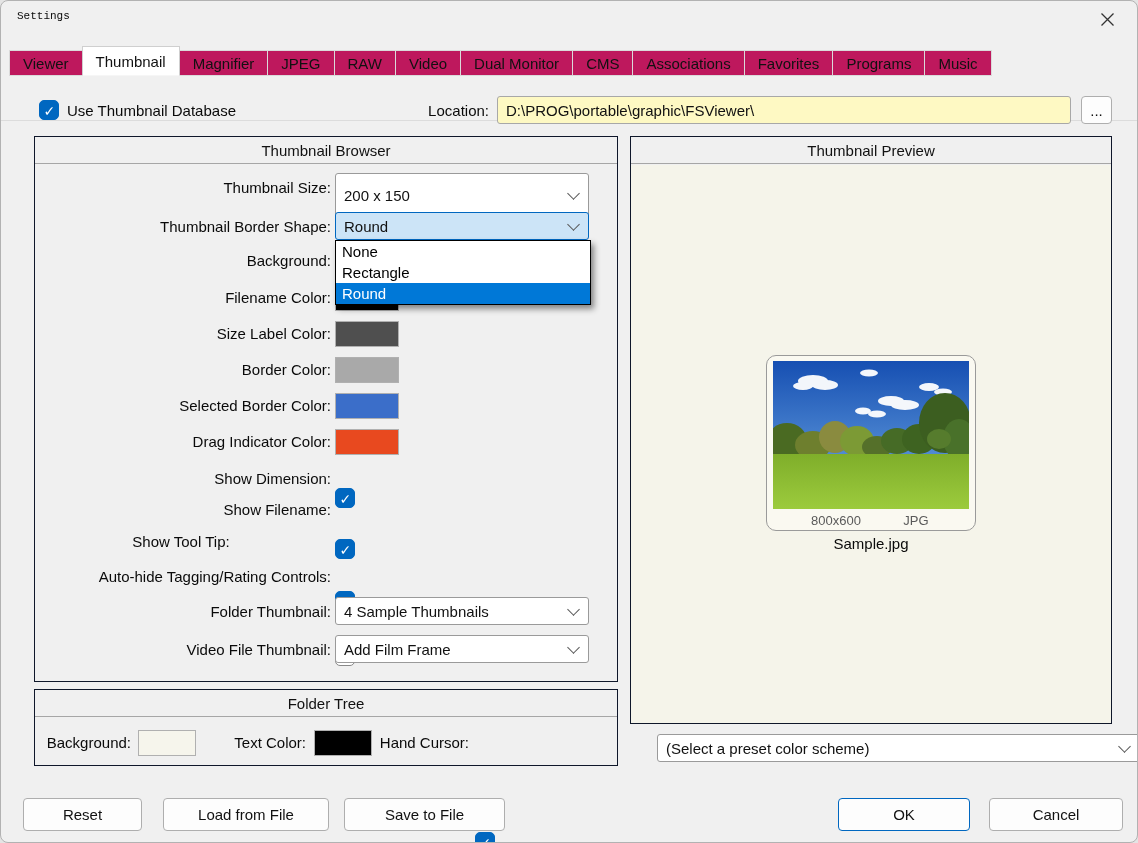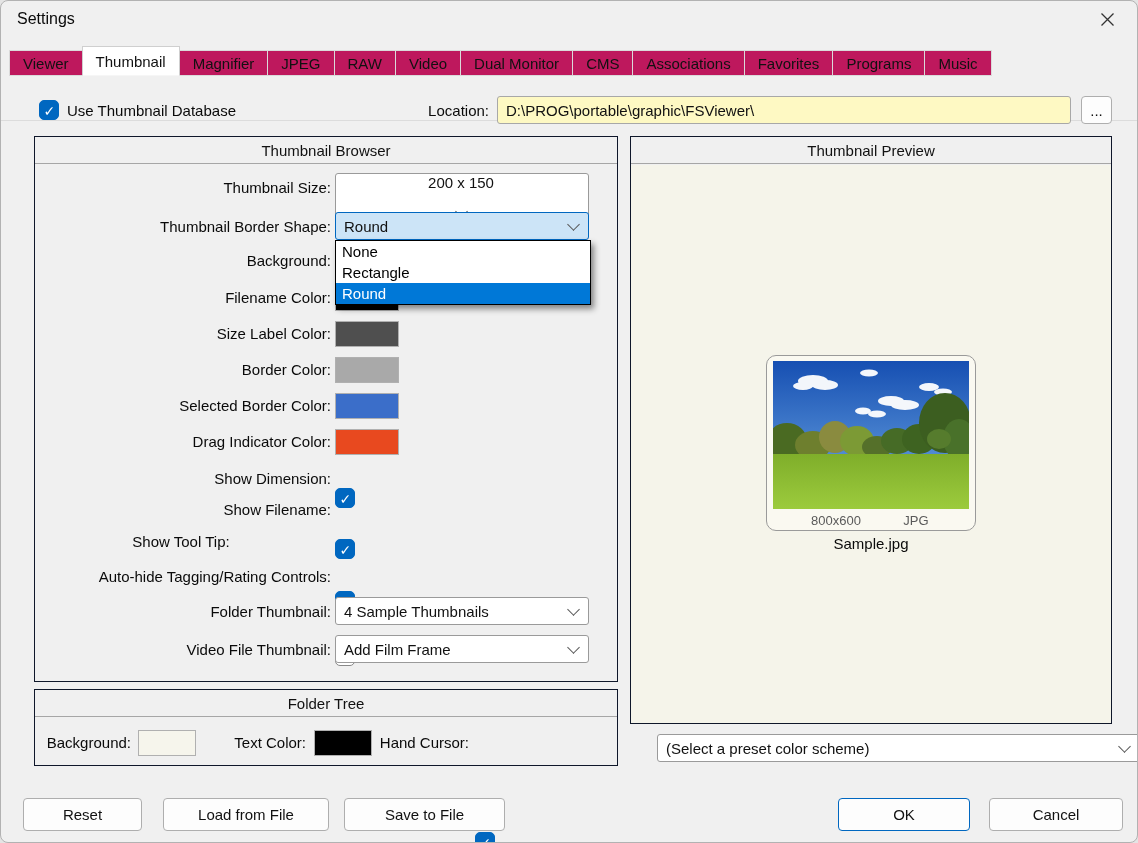--- a/index.html
+++ b/index.html
@@ -14,7 +14,7 @@
   .rlbl { text-align:right; }
 
   
-  #title { left:16px; top:9px; font-size:16px; }
+  #title { left:16px; top:9px; font-size:11px;font-family:Liberation Mono, monospace; }
   #close-btn { left:1092px; top:7px; width:28px; height:26px; display:flex; align-items:center; justify-content:center; border-radius:4px; cursor:default; }
 
   

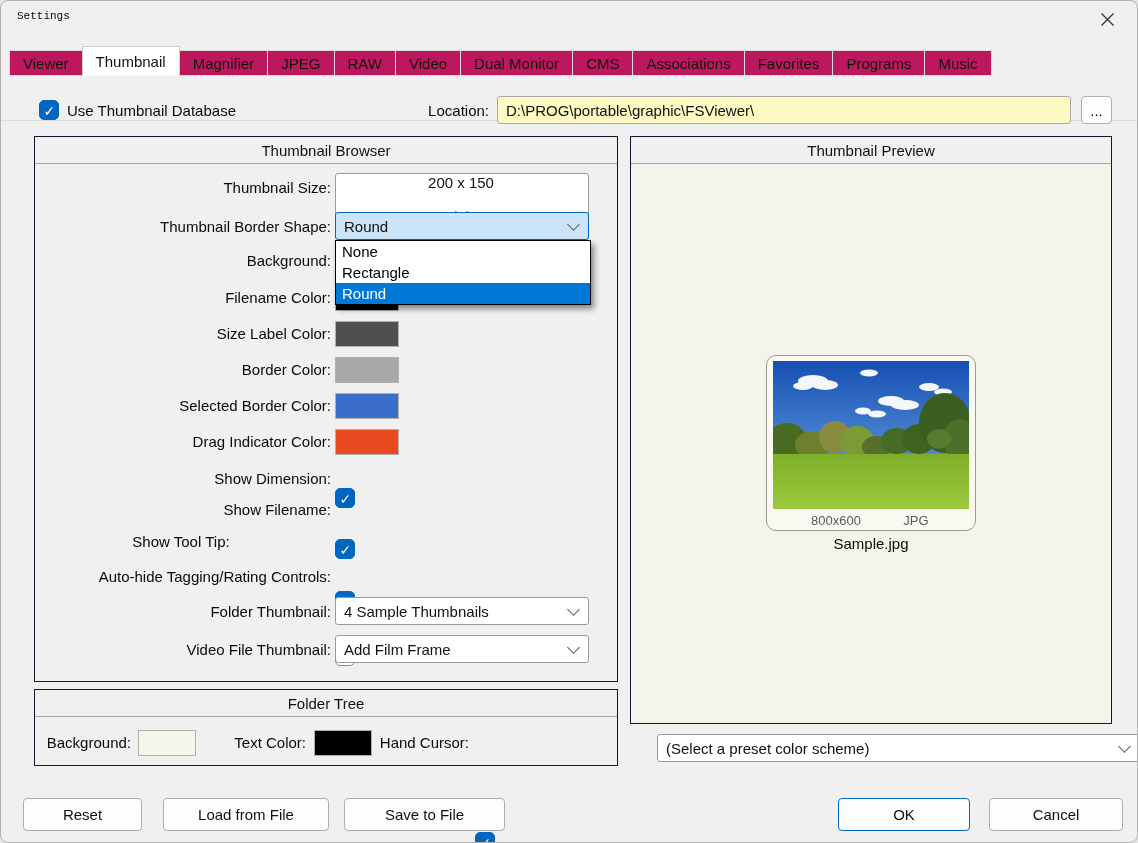--- a/index.html
+++ b/index.html
@@ -128,7 +128,7 @@
   </div>
 
   <div class="abs lbl rlbl" style="left:30px; top:178px; width:300px;">Thumbnail Size:</div>
-  <div class="abs combo" style="left:334px; top:172px; width:254px; height:44px;flex-direction:column;">
+  <div class="abs combo" style="left:334px; top:172px; width:254px; height:44px;">
     <span>200 x 150</span>
     <span class="chev"></span>
   </div>

